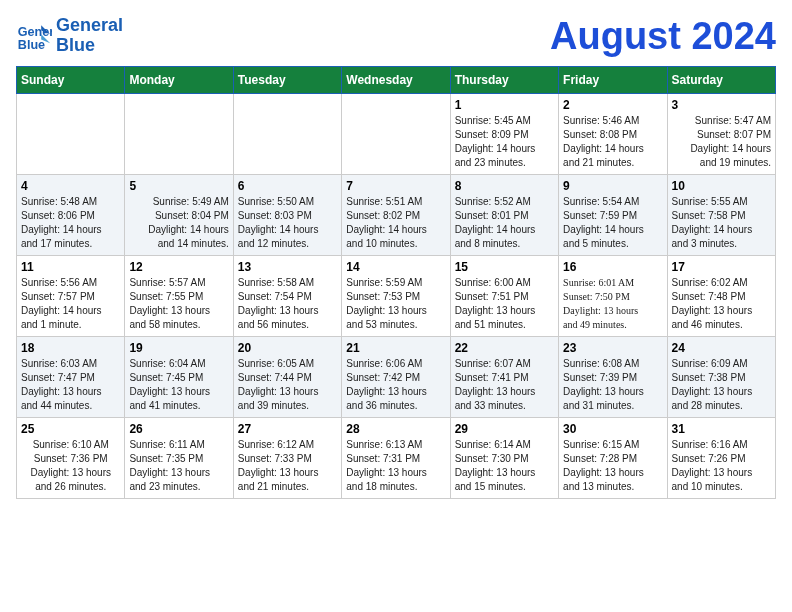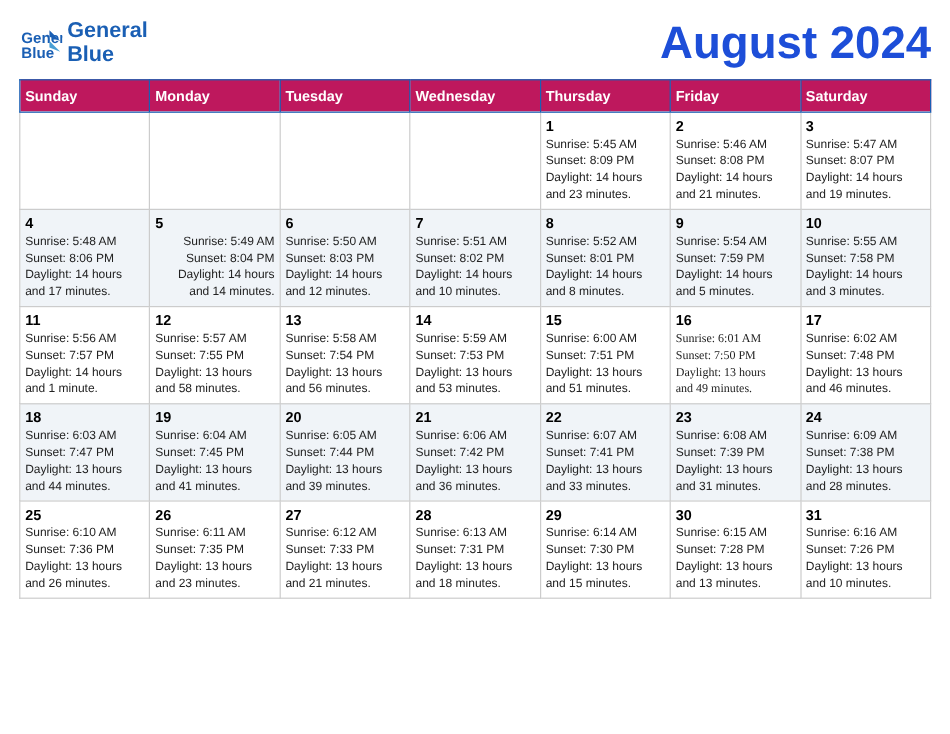--- a/index.html
+++ b/index.html
@@ -52,7 +52,7 @@
       font-size: 11px;
     }
     thead th {
-      background: #be185d;
+      background: #15803d;
       color: #fff;
       padding: 6px 4px;
       text-align: left;

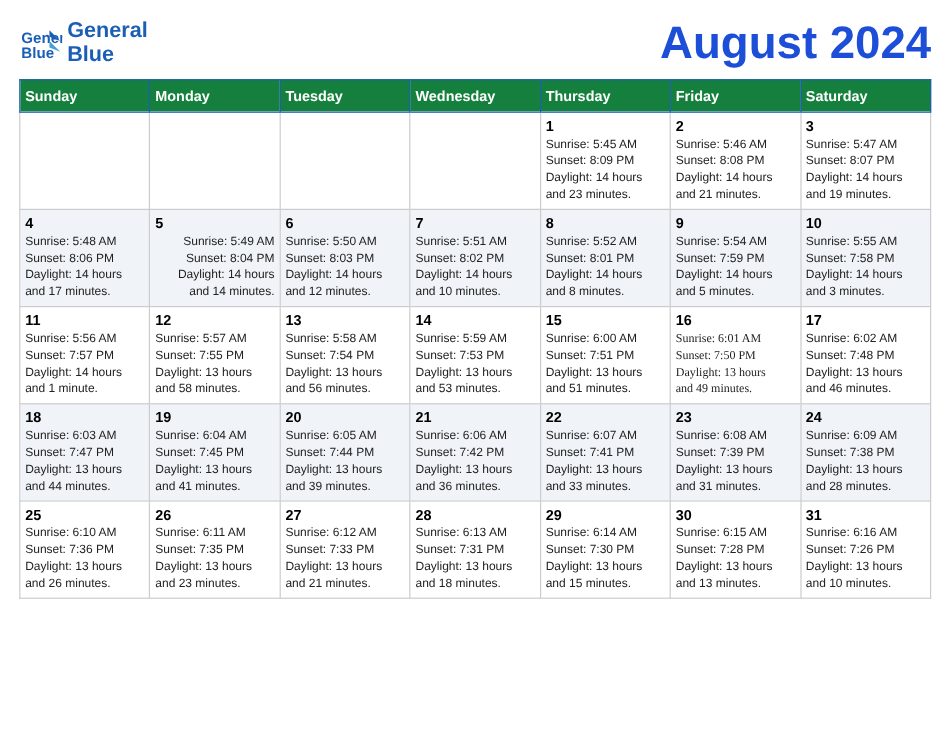--- a/index.html
+++ b/index.html
@@ -140,7 +140,7 @@
         </td>
         <td>
           <div class="day-num">3</div>
-          <div class="day-info" style="white-space: pre-line;">Sunrise: 5:47 AM
+          <div class="day-info" style="white-space: pre-line; text-align: right;">Sunrise: 5:47 AM
 Sunset: 8:07 PM
 Daylight: 14 hours
 and 19 minutes.</div>

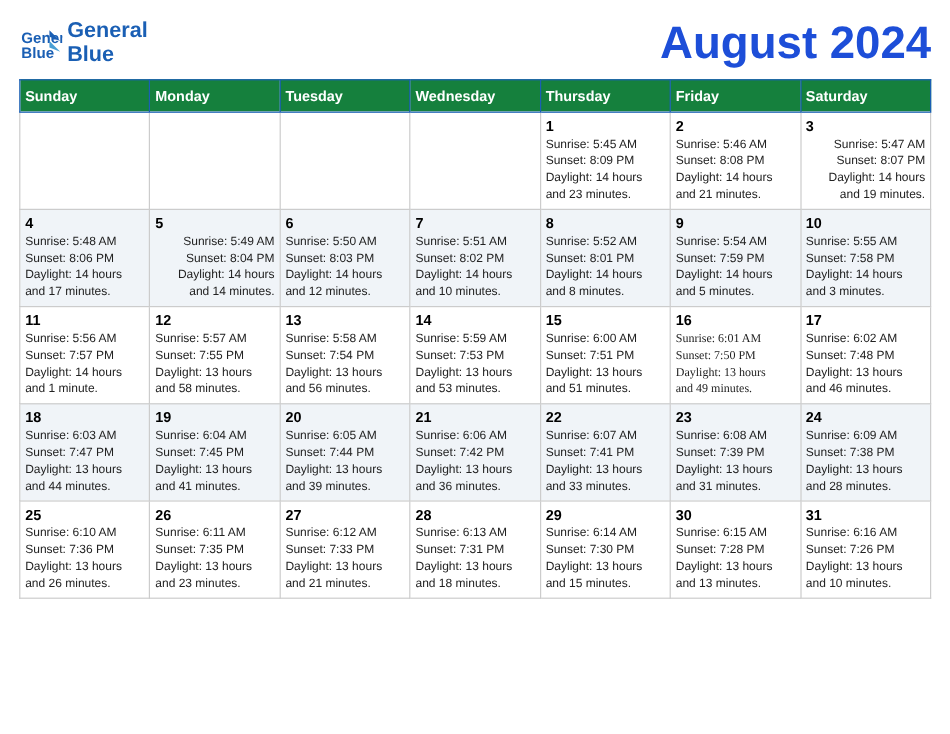--- a/index.html
+++ b/index.html
@@ -302,7 +302,7 @@
       <tr>
         <td>
           <div class="day-num">25</div>
-          <div class="day-info" style="white-space: pre-line;">Sunrise: 6:10 AM
+          <div class="day-info" style="white-space: pre-line; text-align: center;">Sunrise: 6:10 AM
 Sunset: 7:36 PM
 Daylight: 13 hours
 and 26 minutes.</div>

